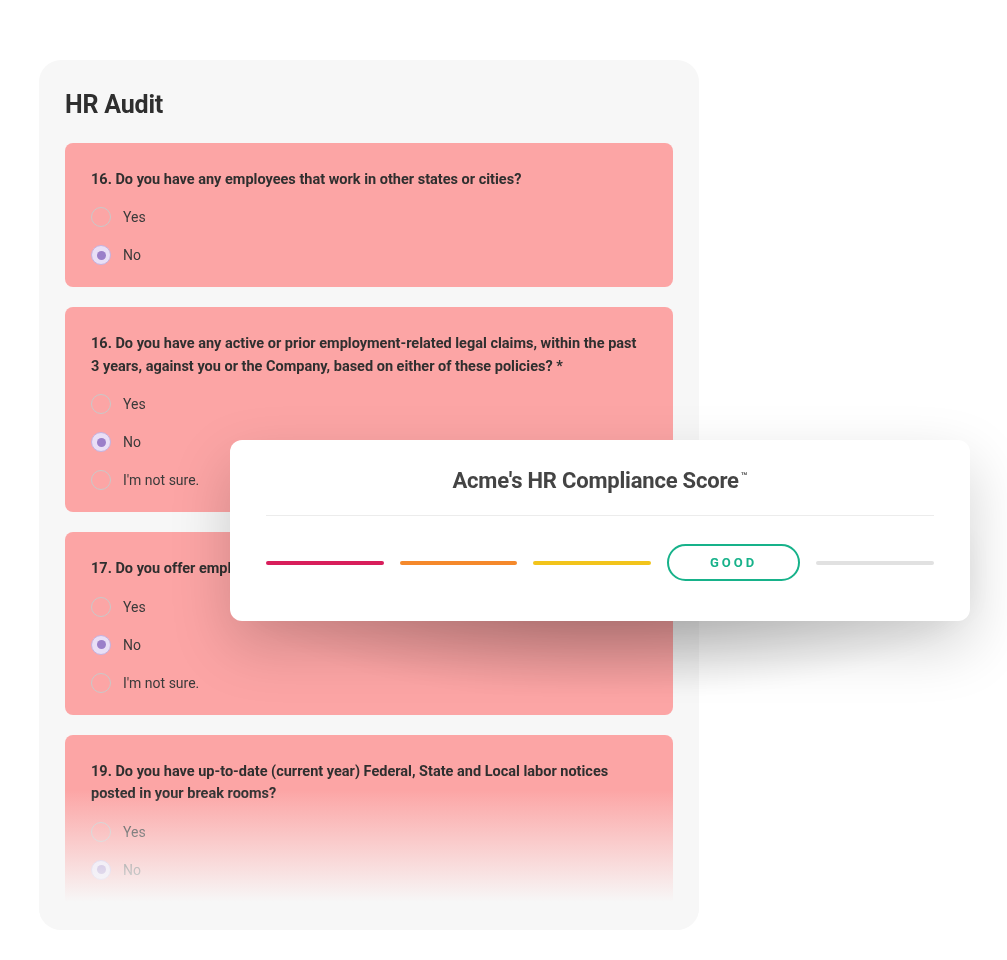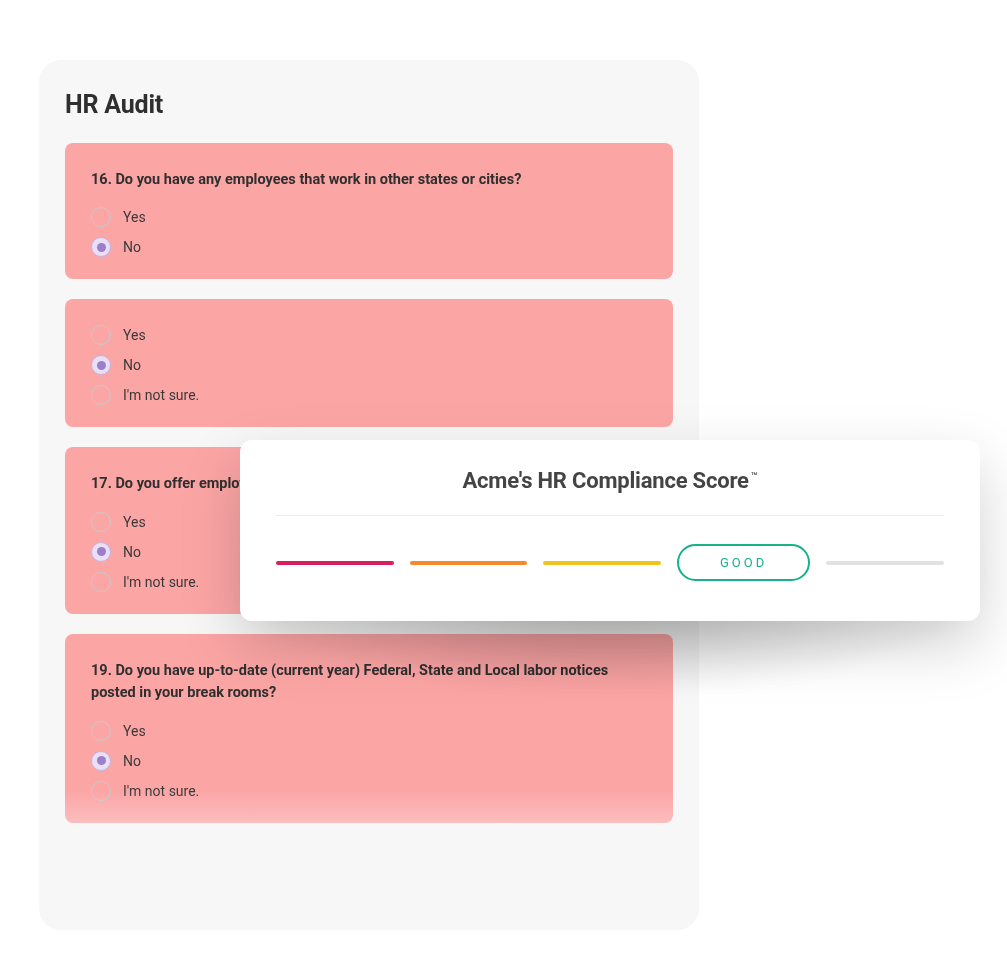--- a/index.html
+++ b/index.html
@@ -40,7 +40,7 @@
     line-height: 1.55;
     margin-bottom: 16px;
   }
-  .options { display: flex; flex-direction: column; gap: 10px; }
+  .options { display: flex; flex-direction: column; gap: 18px; }
   .option {
     display: flex;
     align-items: center;

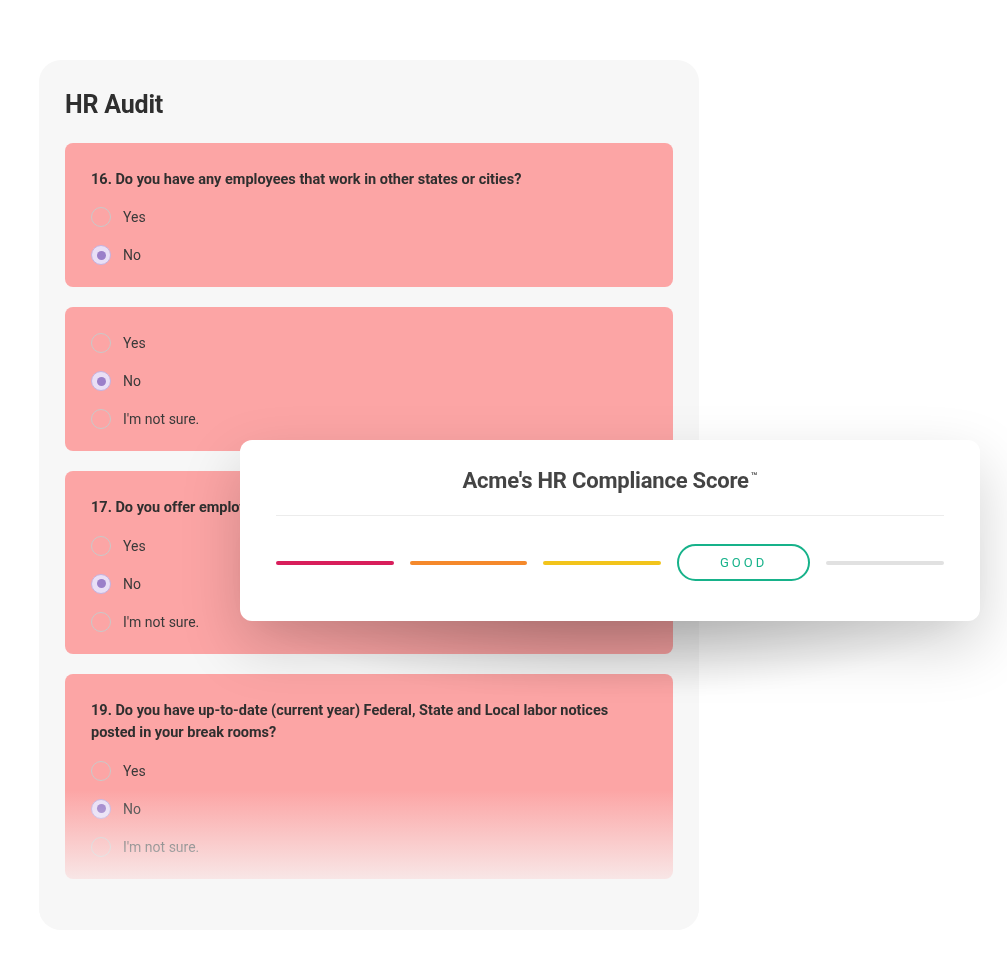--- a/index.html
+++ b/index.html
@@ -168,6 +168,7 @@
         </div>
       </div>
       <div class="question-card">
+        <div class="question-text">16.  Do you have any active or prior employment-related legal claims, within the past 3 years, against you or the Company, based on either of these policies? *</div>
         <div class="options">
           <div class="option">
             <span class="radio"></span>

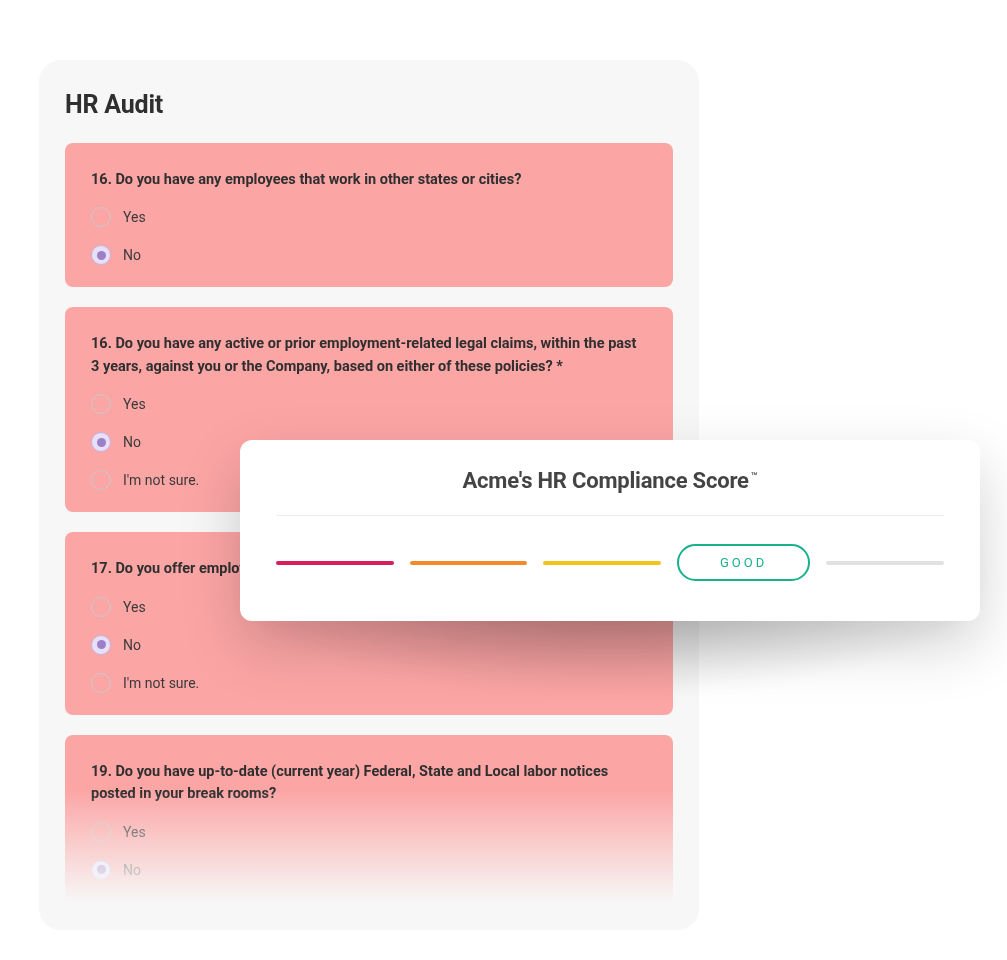--- a/index.html
+++ b/index.html
@@ -94,7 +94,7 @@
   }
   .score-card {
     position: absolute;
-    left: 240px;
+    left: 230px;
     top: 440px;
     width: 740px;
     background: #ffffff;

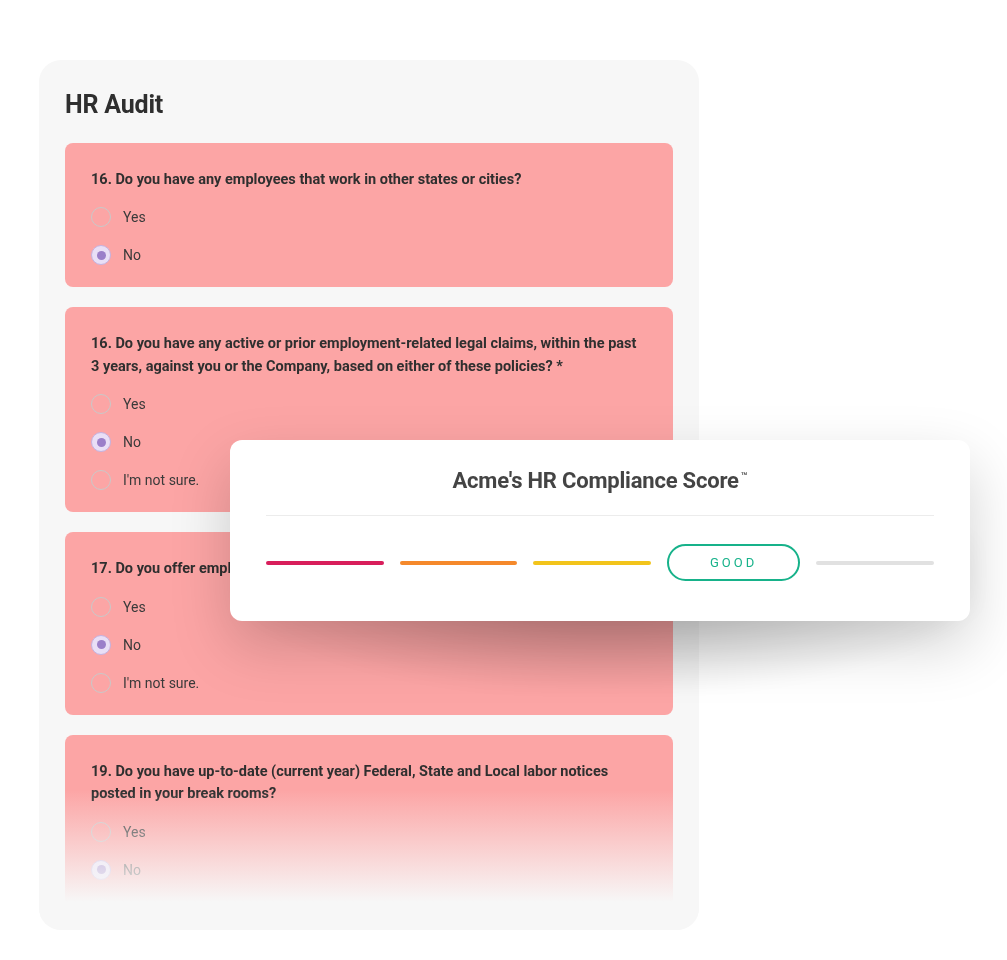--- a/index.html
+++ b/index.html
@@ -140,7 +140,7 @@
     flex: 1.1;
     border: 2.5px solid #17b28a;
     color: #17b28a;
-    font-weight: 400;
+    font-weight: 700;
     font-size: 13px;
     letter-spacing: 3px;
     text-align: center;

